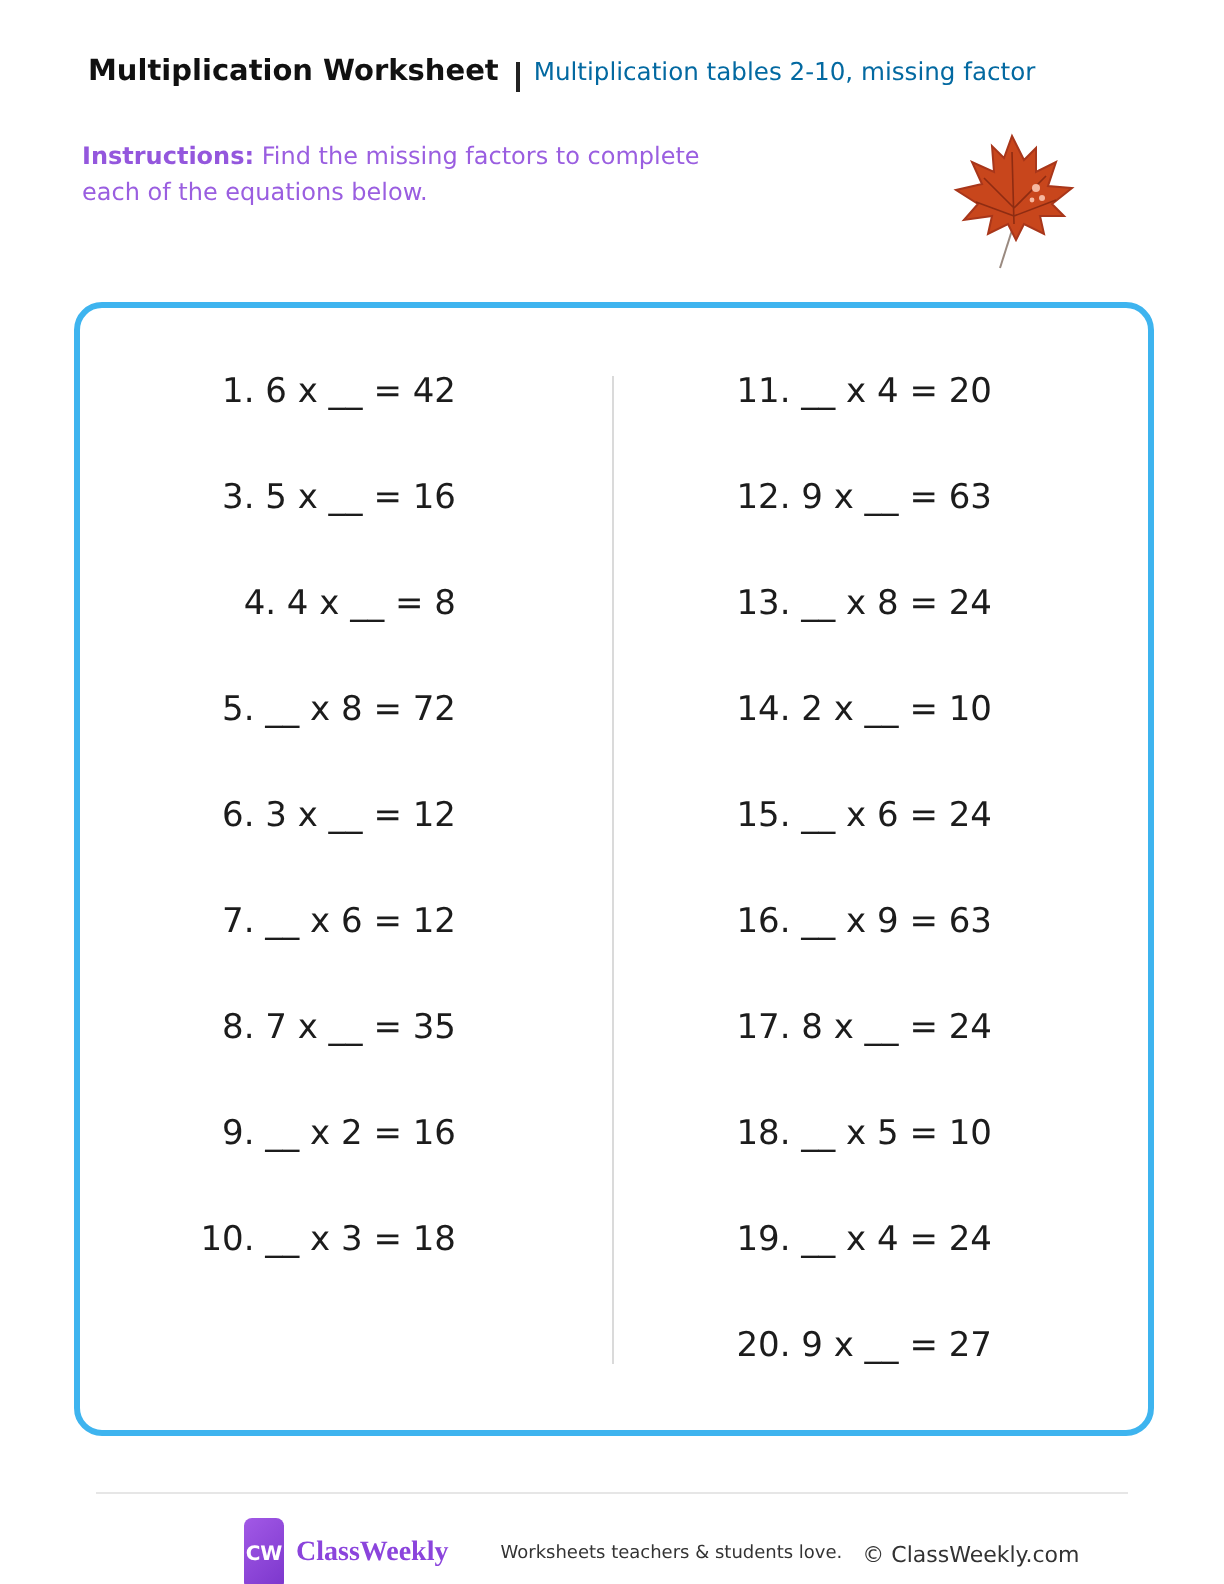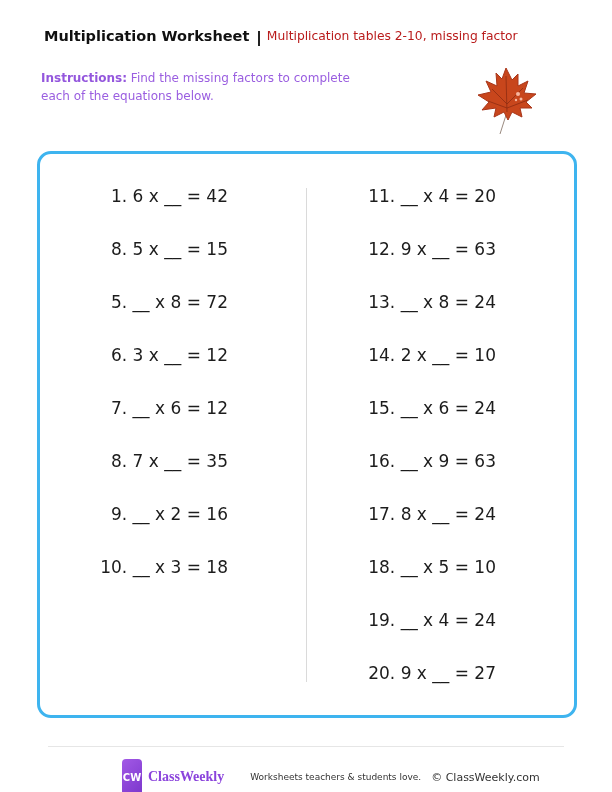--- a/index.html
+++ b/index.html
@@ -7,7 +7,7 @@
   .header { position: absolute; left: 44px; top: 28px; display: flex; align-items: center; white-space: nowrap; }
   .title { font-family: "DejaVu Sans", sans-serif; font-weight: bold; font-size: 14.5px; color: #111; }
   .sep { display: inline-block; width: 1.5px; height: 15px; background: #222; margin: 0 7px 0 9px; transform: translateY(2px); }
-  .subtitle { font-size: 12.3px; color: #b91c1c; }
+  .subtitle { font-size: 12.3px; color: #0369a1; }
   .instructions { position: absolute; left: 41px; top: 69px; width: 340px; font-size: 12px; line-height: 18px; color: #9a5ee0; }
   .instructions b { font-weight: bold; color: #9457dd; }
   .leaf { position: absolute; left: 466px; top: 64px; width: 80px; height: 76px; }

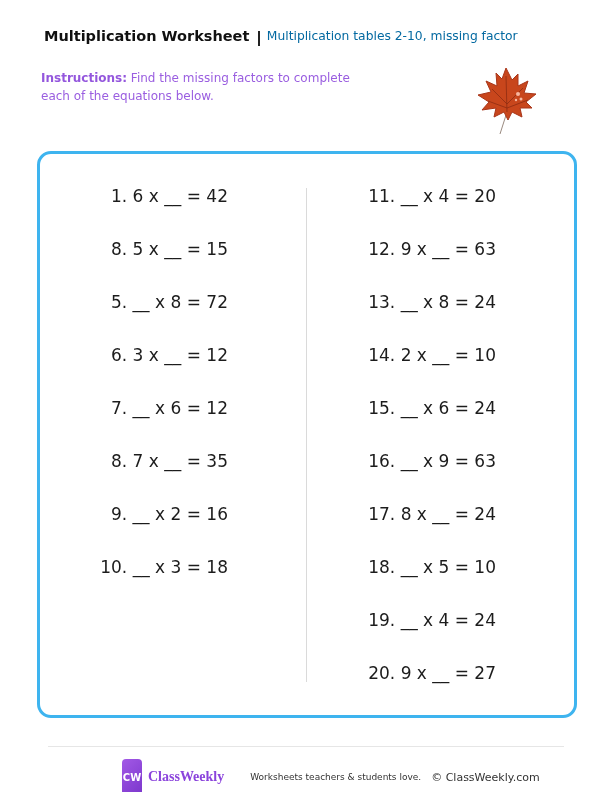--- a/index.html
+++ b/index.html
@@ -53,7 +53,7 @@
 
 <div class="col left">
   <div class="eq">1. 6 x __ = 42</div>
-  <div class="eq">8. 5 x __ = 15</div>
+  <div class="eq">3. 5 x __ = 16</div>
   <div class="eq">5. __ x 8 = 72</div>
   <div class="eq">6. 3 x __ = 12</div>
   <div class="eq">7. __ x 6 = 12</div>

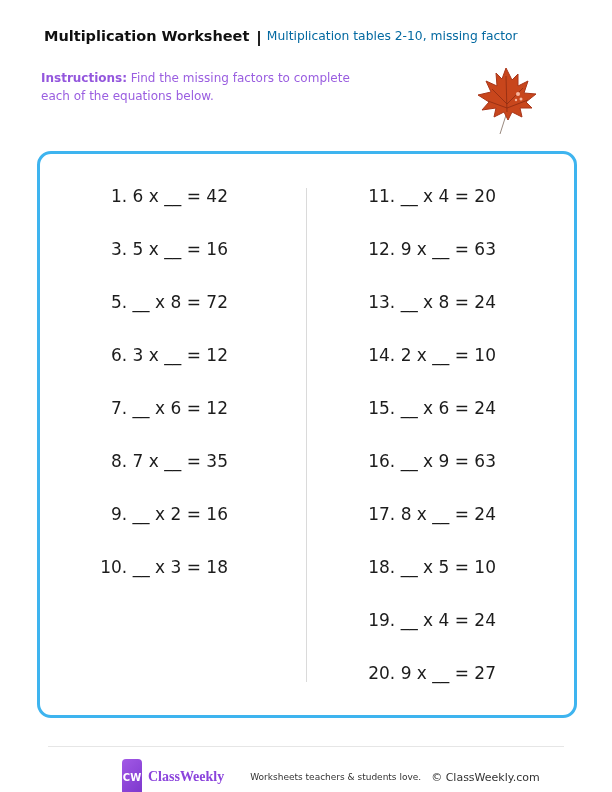--- a/index.html
+++ b/index.html
@@ -54,6 +54,7 @@
 <div class="col left">
   <div class="eq">1. 6 x __ = 42</div>
   <div class="eq">3. 5 x __ = 16</div>
+  <div class="eq">4. 4 x __ = 8</div>
   <div class="eq">5. __ x 8 = 72</div>
   <div class="eq">6. 3 x __ = 12</div>
   <div class="eq">7. __ x 6 = 12</div>

